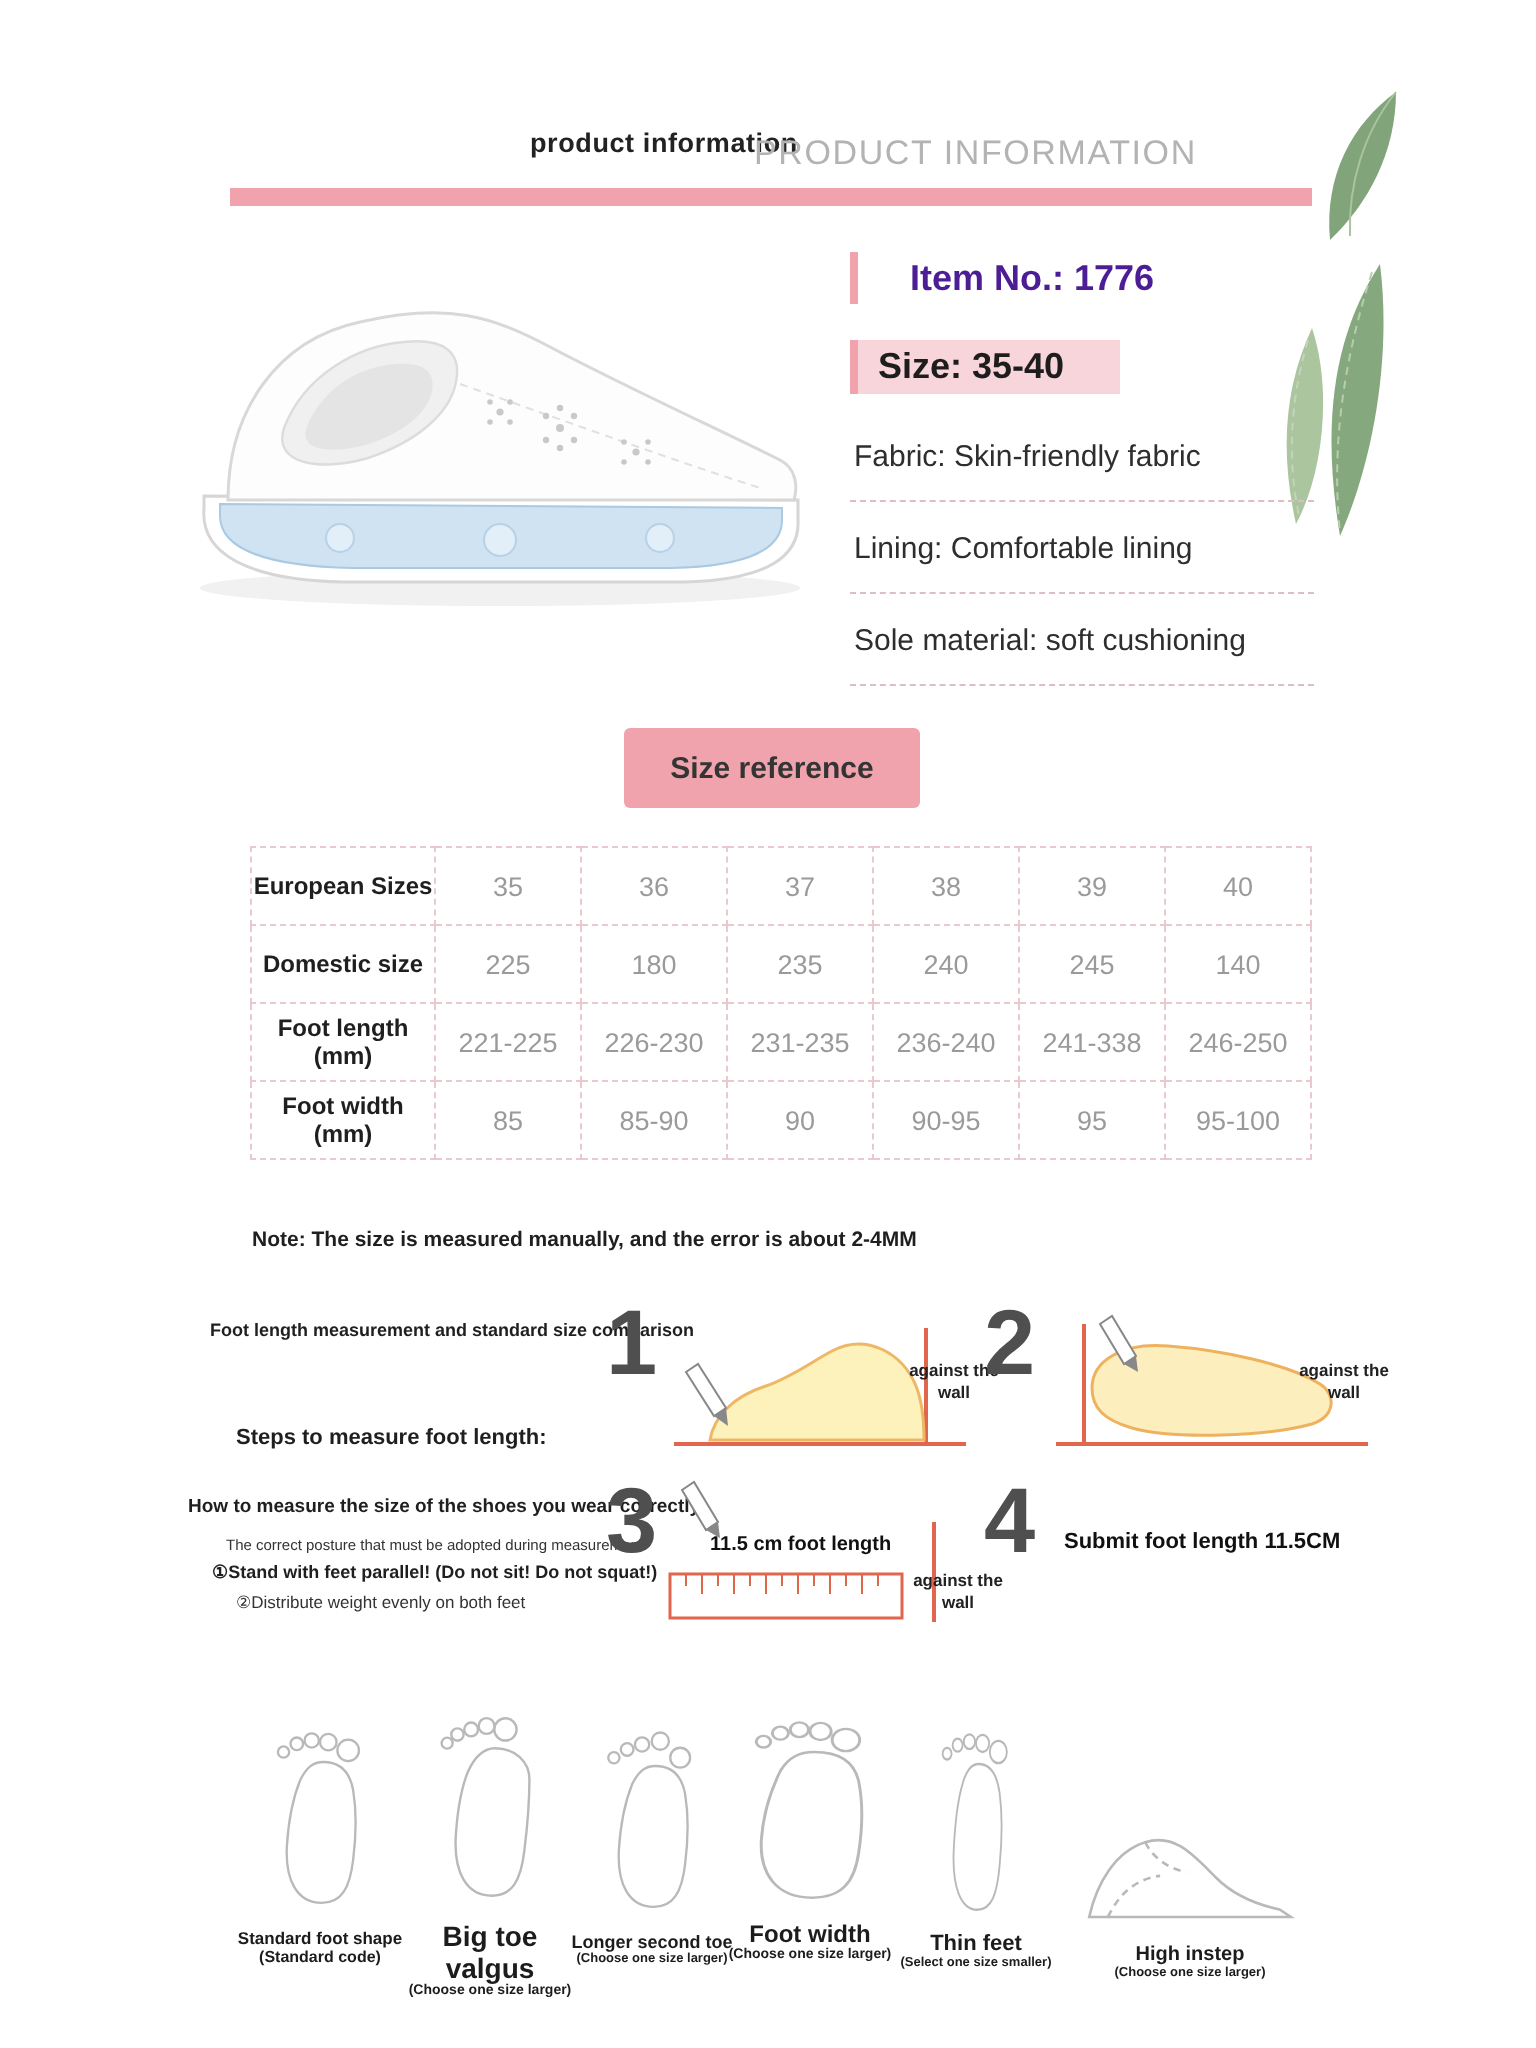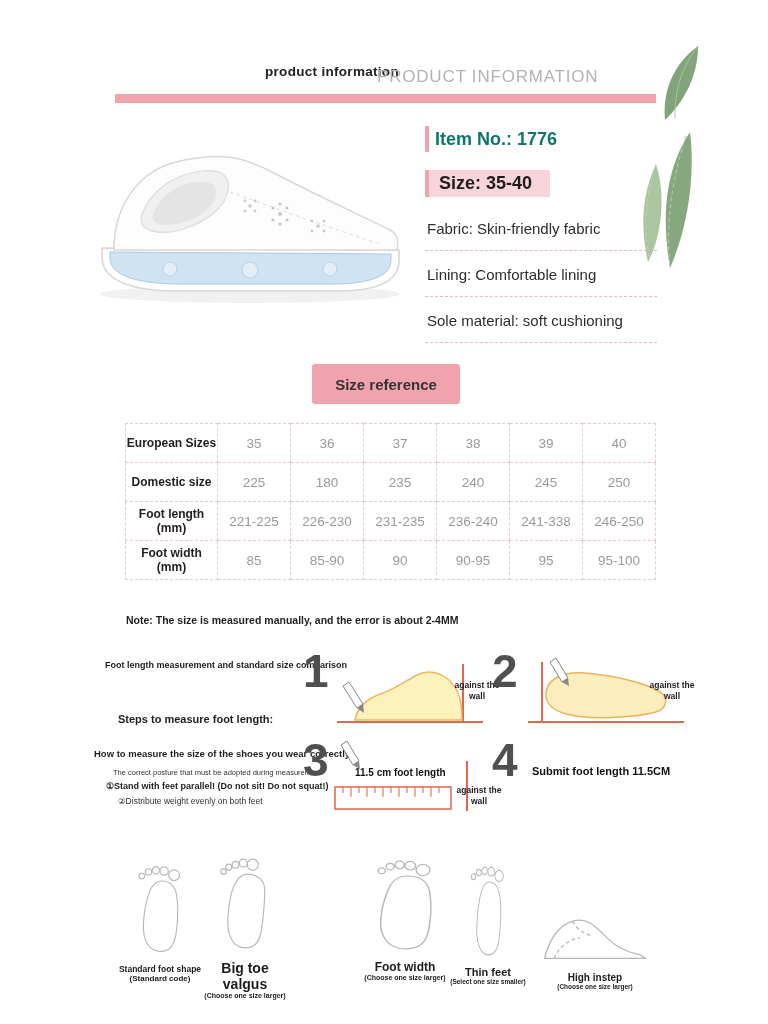--- a/index.html
+++ b/index.html
@@ -16,7 +16,7 @@
   
   .shoe-art { position:absolute; left:80px; top:122px; }
   .info { position:absolute; left:425px; top:126px; width:232px; }
-  .info-item-no { border-left:4px solid #f0a2ad; padding-left:6px; font-size:18px; font-weight:700; color:#0f766e; height:26px; line-height:26px; margin-bottom:18px; }
+  .info-item-no { border-left:4px solid #f0a2ad; padding-left:26px; font-size:18px; font-weight:700; color:#4c1d95; height:26px; line-height:26px; margin-bottom:18px; }
   .info-size { border-left:4px solid #f0a2ad; padding:3px 18px 3px 10px; font-size:18px; font-weight:700; color:#1d1d1d; display:inline-block; background:rgba(243,178,187,.55); margin-bottom:8px; }
   .info-row { font-size:15px; color:#2e2e2e; padding:15px 0 13px 2px; border-bottom:1px dashed #ddbec2; }
 

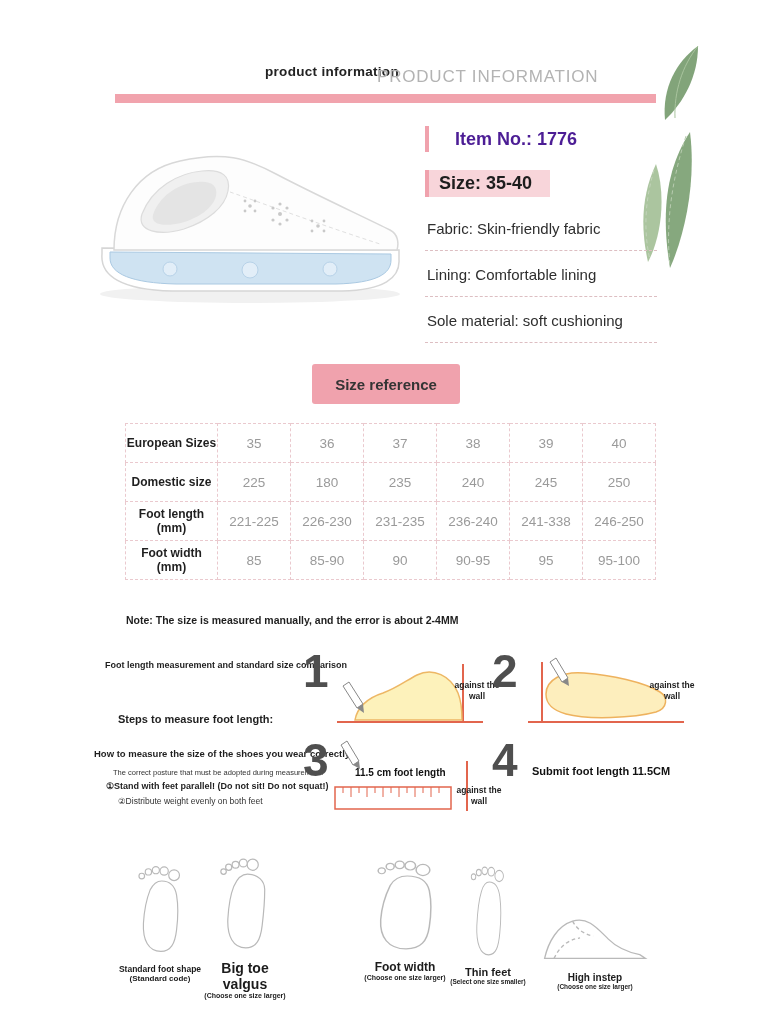--- a/index.html
+++ b/index.html
@@ -17,7 +17,7 @@
   .shoe-art { position:absolute; left:80px; top:122px; }
   .info { position:absolute; left:425px; top:126px; width:232px; }
   .info-item-no { border-left:4px solid #f0a2ad; padding-left:26px; font-size:18px; font-weight:700; color:#4c1d95; height:26px; line-height:26px; margin-bottom:18px; }
-  .info-size { border-left:4px solid #f0a2ad; padding:3px 18px 3px 10px; font-size:18px; font-weight:700; color:#1d1d1d; display:inline-block; background:rgba(243,178,187,.55); margin-bottom:8px; }
+  .info-size { border-left:4px solid #f0a2ad; padding:3px 28px 3px 10px; font-size:18px; font-weight:700; color:#1d1d1d; display:inline-block; background:rgba(243,178,187,.55); margin-bottom:8px; }
   .info-row { font-size:15px; color:#2e2e2e; padding:15px 0 13px 2px; border-bottom:1px dashed #ddbec2; }
 
   

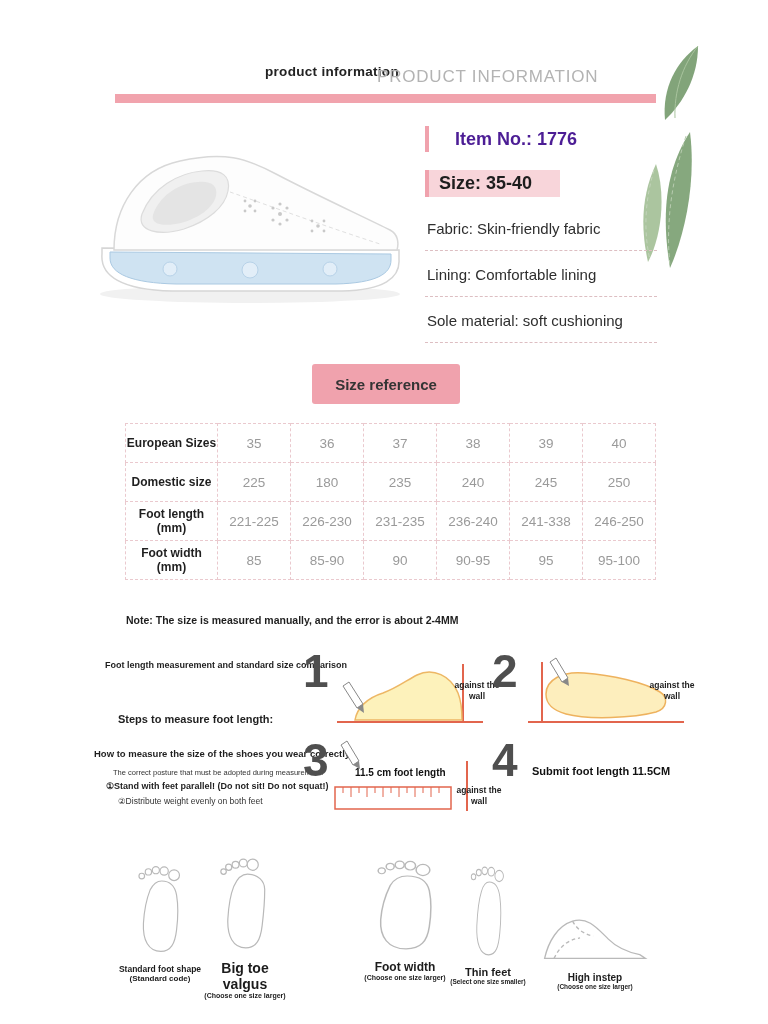--- a/index.html
+++ b/index.html
@@ -141,7 +141,7 @@
       <td>235</td>
       <td>240</td>
       <td>245</td>
-      <td>250</td>
+      <td>140</td>
     </tr>
     <tr>
       <td class="lbl">Foot length (mm)</td>

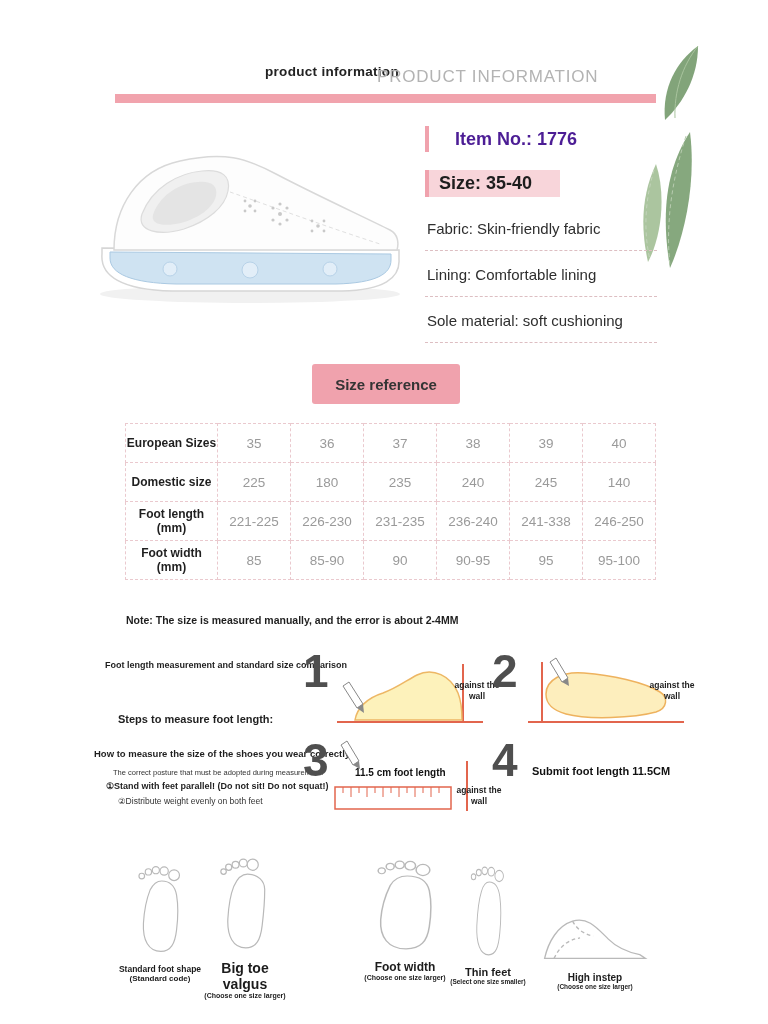--- a/index.html
+++ b/index.html
@@ -240,6 +240,18 @@
     <div class="note">(Choose one size larger)</div>
   </div>
 
+  <div class="ft ft3">
+    <svg width="58" height="96" viewBox="0 0 70 112" fill="#ffffff" stroke="#b9b9b9" stroke-width="1.4">
+      <circle cx="52" cy="16" r="6"></circle>
+        <circle cx="40" cy="6" r="5.2"></circle>
+        <circle cx="29" cy="8" r="4.3"></circle>
+        <circle cx="20" cy="11" r="3.8"></circle>
+        <circle cx="12" cy="16" r="3.4"></circle>
+      <path d="M36 106 C21 106 14 92 15 72 C16 55 19 42 23 32 C27 24 31 21 37 21 C47 21 53 27 55 38 C57 50 57 64 55 80 C53 97 48 106 36 106 Z"></path>
+    </svg>
+    <div class="name">Longer second toe</div>
+    <div class="note">(Choose one size larger)</div>
+  </div>
 
   <div class="ft ft4">
     <svg width="74" height="96" viewBox="0 0 70 112" preserveAspectRatio="none" fill="#ffffff" stroke="#b9b9b9" stroke-width="1.4">

